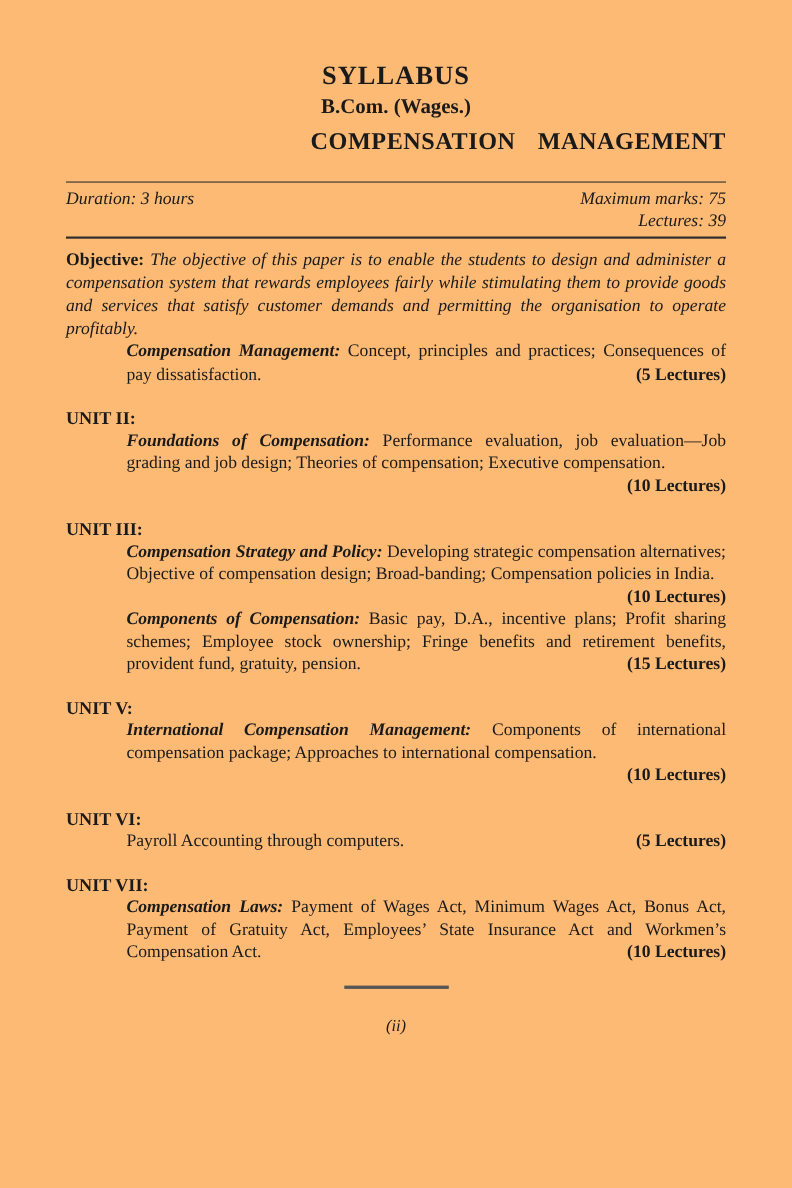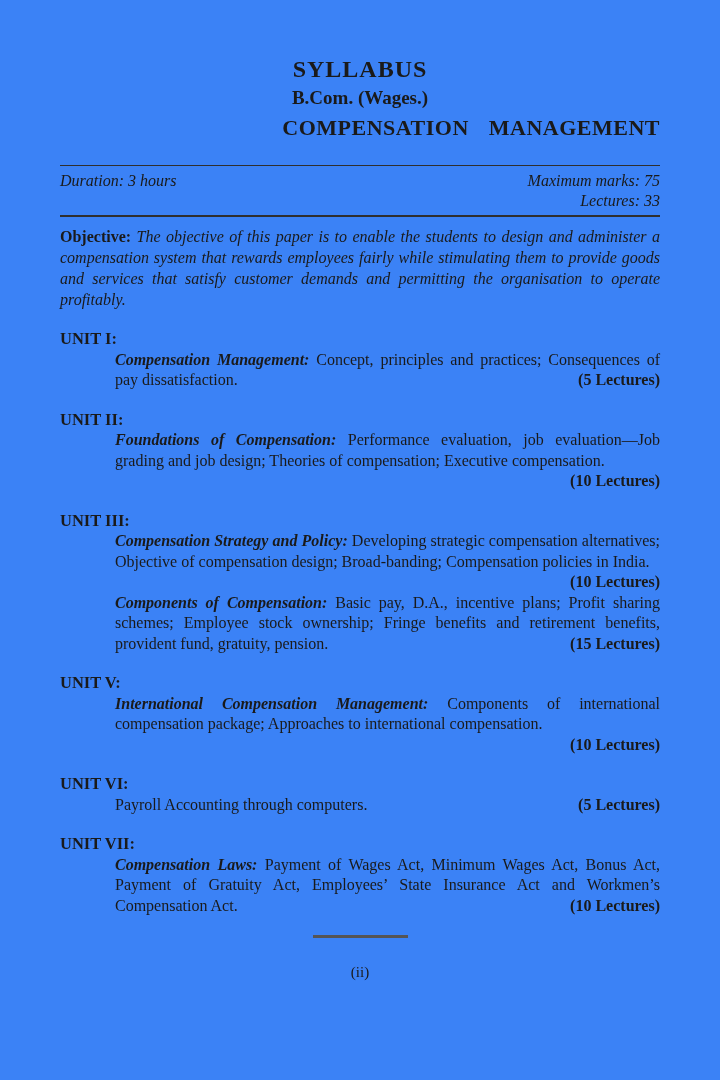--- a/index.html
+++ b/index.html
@@ -12,7 +12,7 @@
     width: 720px;
     height: 1080px;
     margin: 0 auto;
-    background: #3b82f6;
+    background: #fdba74;
     color: #1a1a1a;
     font-family: "Liberation Serif", "DejaVu Serif", serif;
     font-size: 16px;

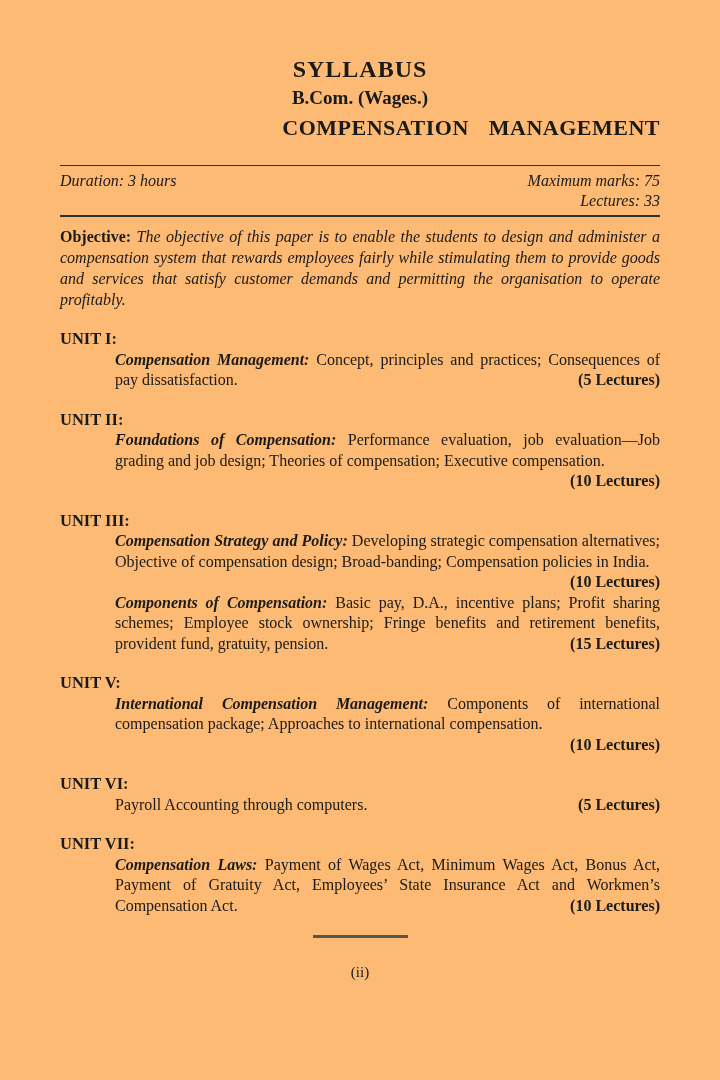--- a/index.html
+++ b/index.html
@@ -154,7 +154,7 @@
       <span>Maximum marks: 75</span>
     </div>
     <div class="meta-row right-only">
-      <span>Lectures: 33</span>
+      <span>Lectures: 39</span>
     </div>
   </div>
 

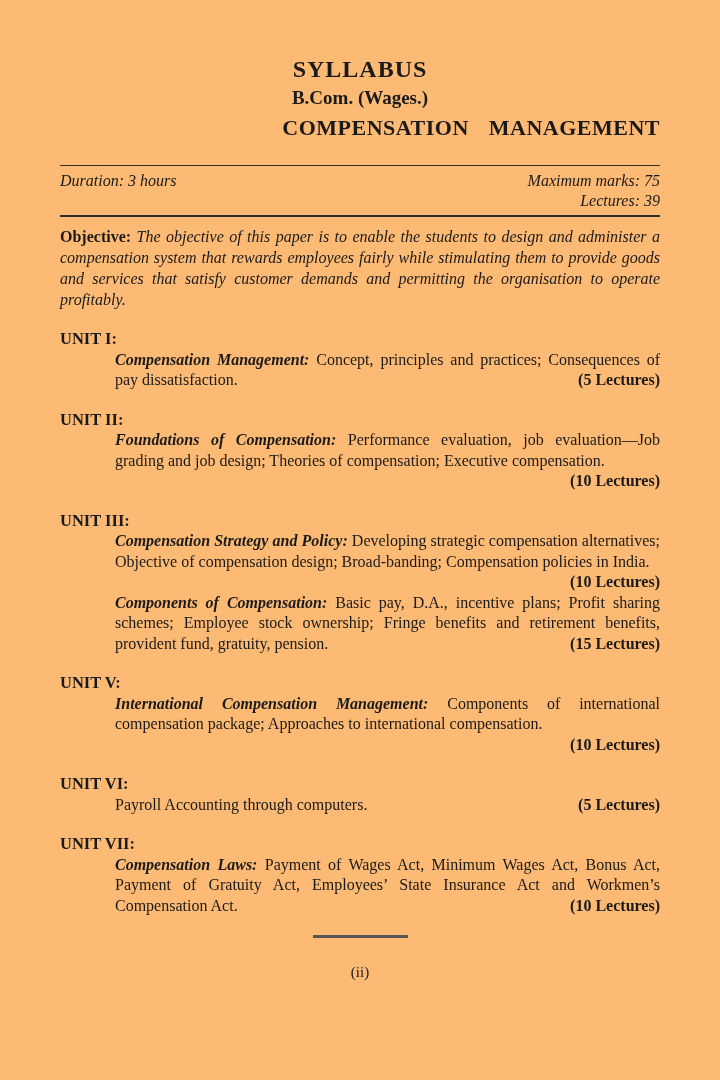--- a/index.html
+++ b/index.html
@@ -166,7 +166,6 @@
   </p>
 
   <section class="unit">
-    <h4 class="unit-heading">UNIT I:</h4>
     <p class="unit-body">
       <span class="unit-title">Compensation Management:</span>
       <span class="unit-text">Concept, principles and practices; Consequences of pay dissatisfaction.</span>

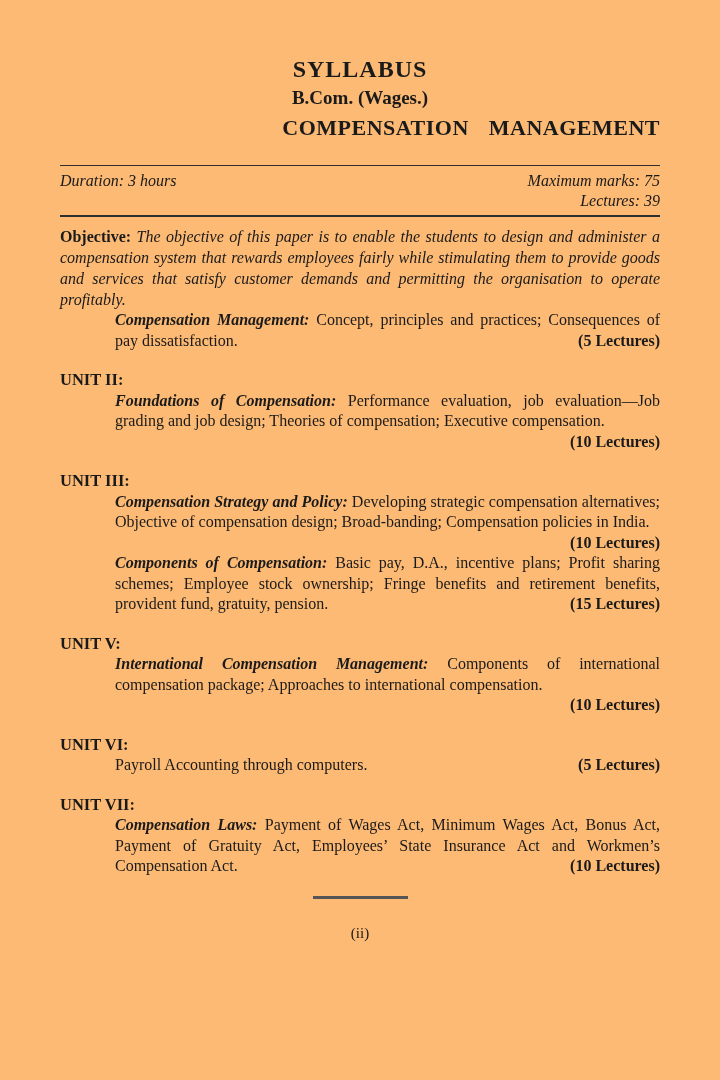--- a/index.html
+++ b/index.html
@@ -134,6 +134,7 @@
   .page-number {
     margin: 24px 0 0 0;
     text-align: center;
+    font-style: italic;
     font-size: 15px;
   }
 </style>

